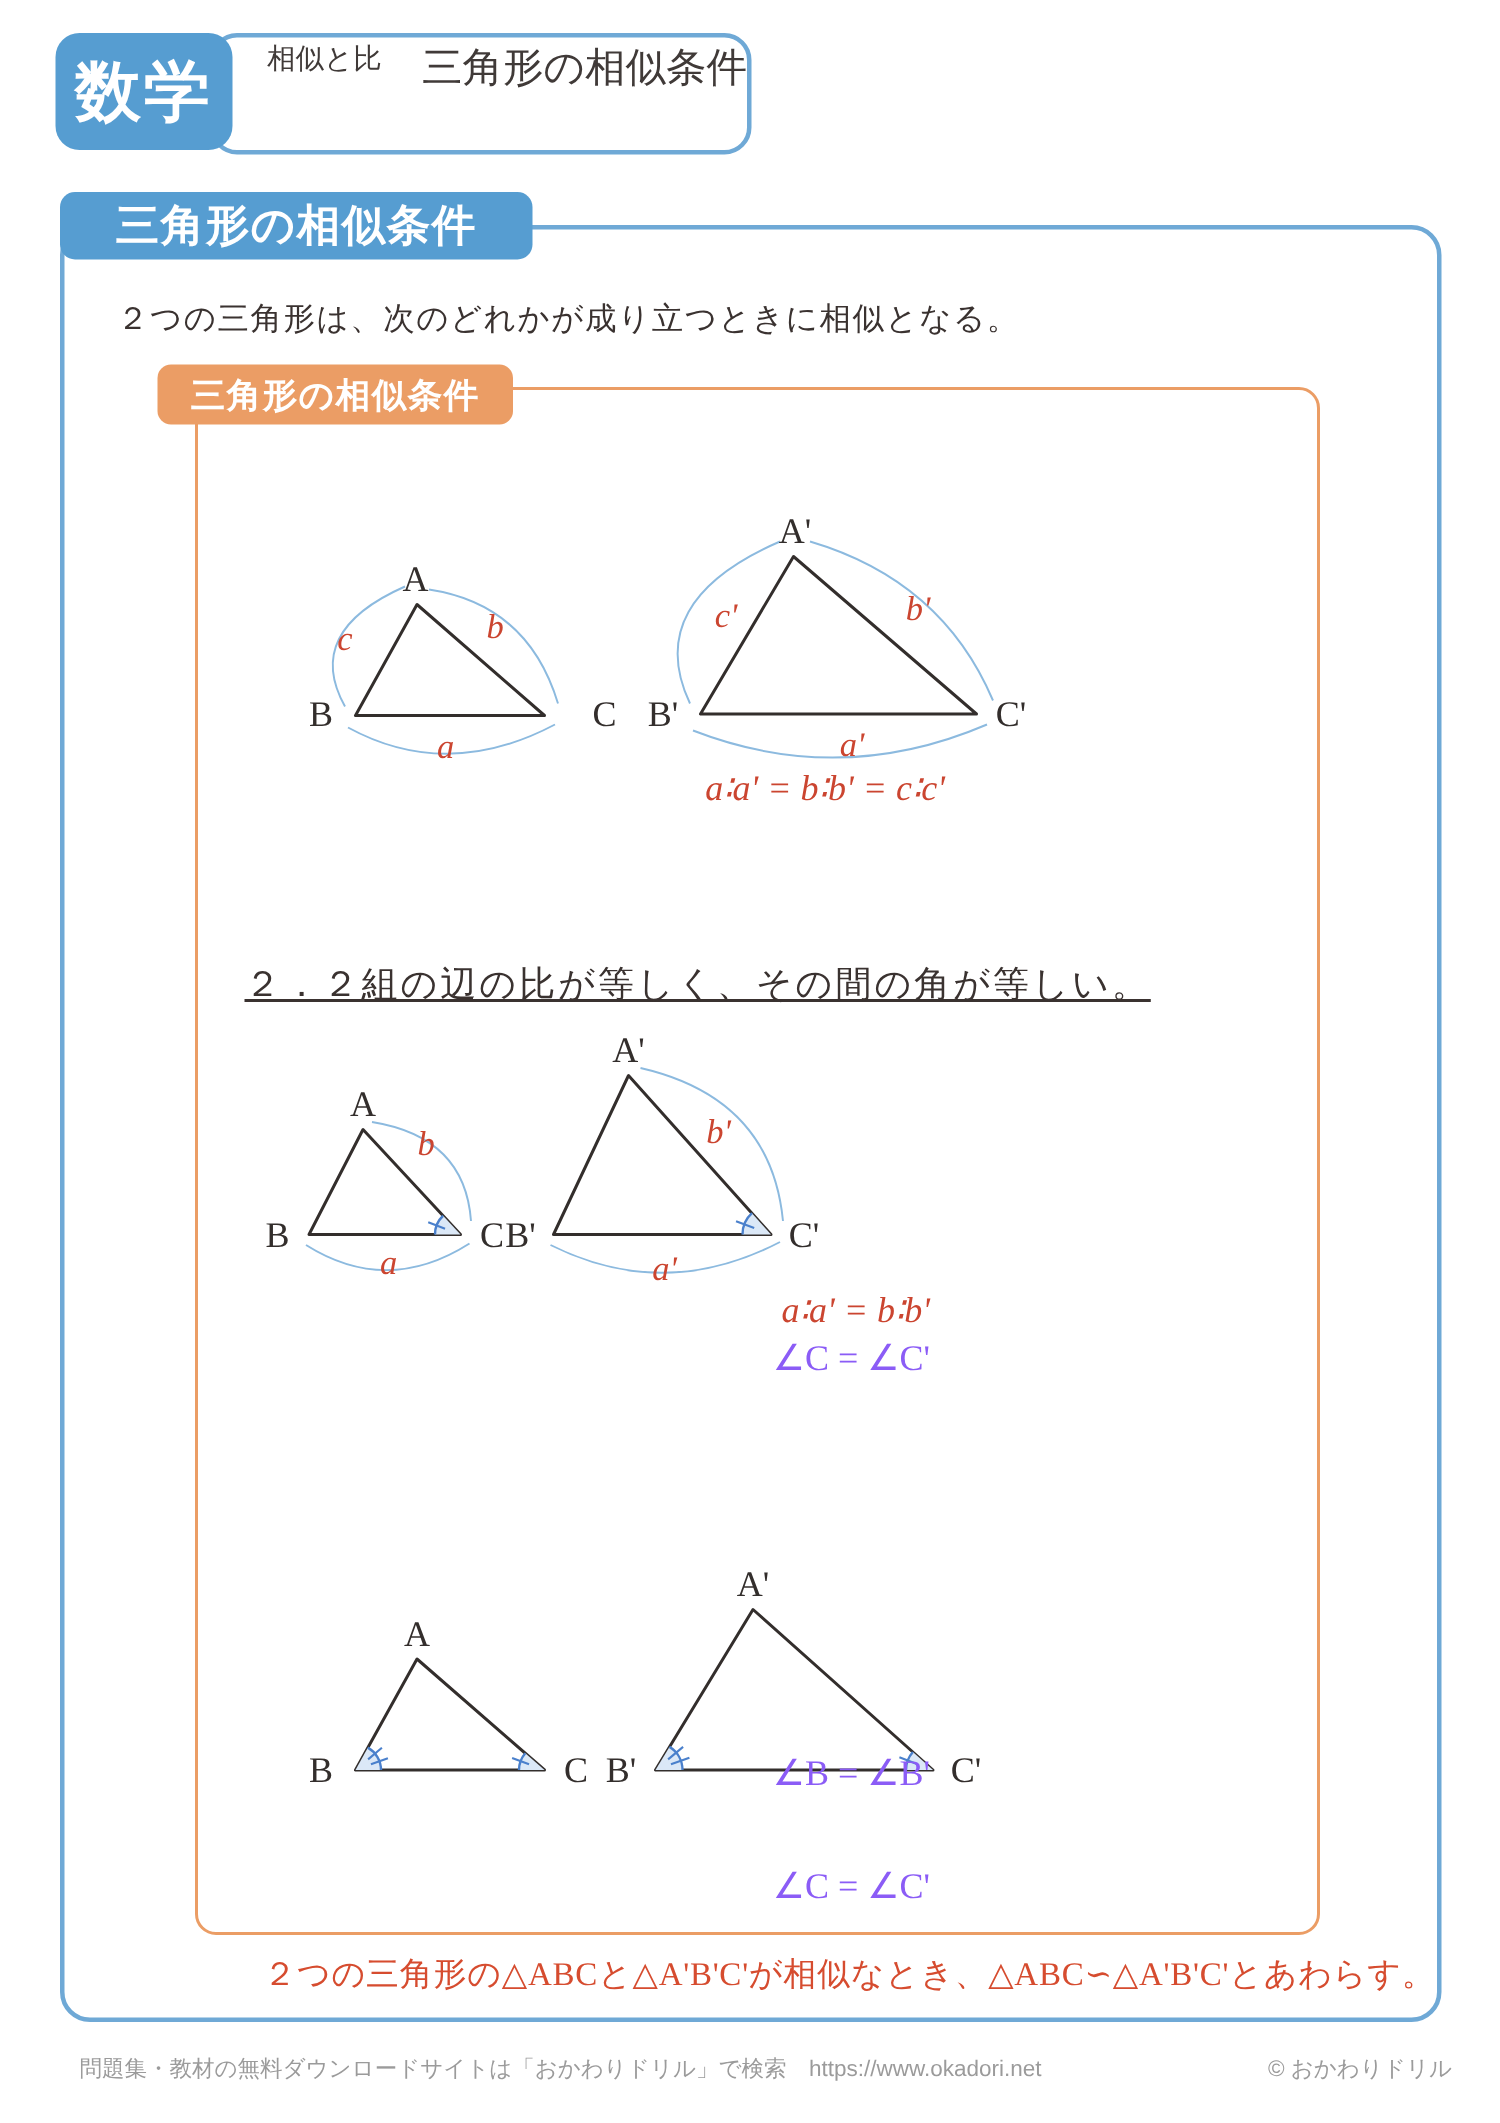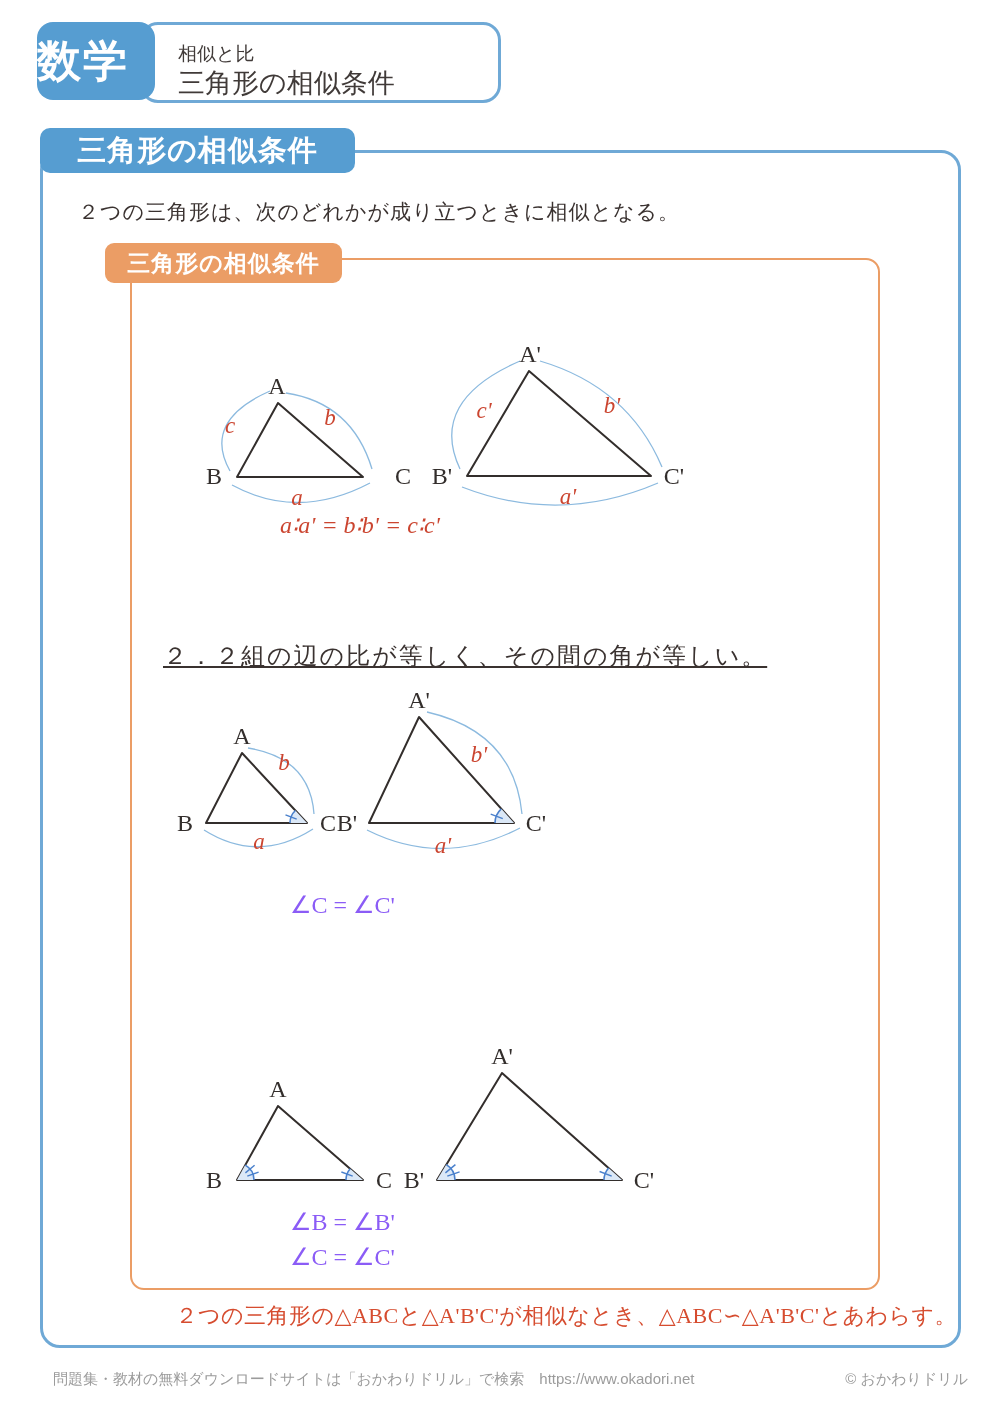--- a/index.html
+++ b/index.html
@@ -11,7 +11,7 @@
   .subject-badge{
     position:absolute;left:37px;top:22px;width:118px;height:78px;
     background:#569dd1;border-radius:16px;z-index:3;
-    display:flex;align-items:center;justify-content:flex-start;
+    display:flex;align-items:center;justify-content:center;
     font-family:"Liberation Sans","DejaVu Sans",sans-serif;
     font-weight:bold;font-size:44px;color:#ffffff;letter-spacing:2px;
   }

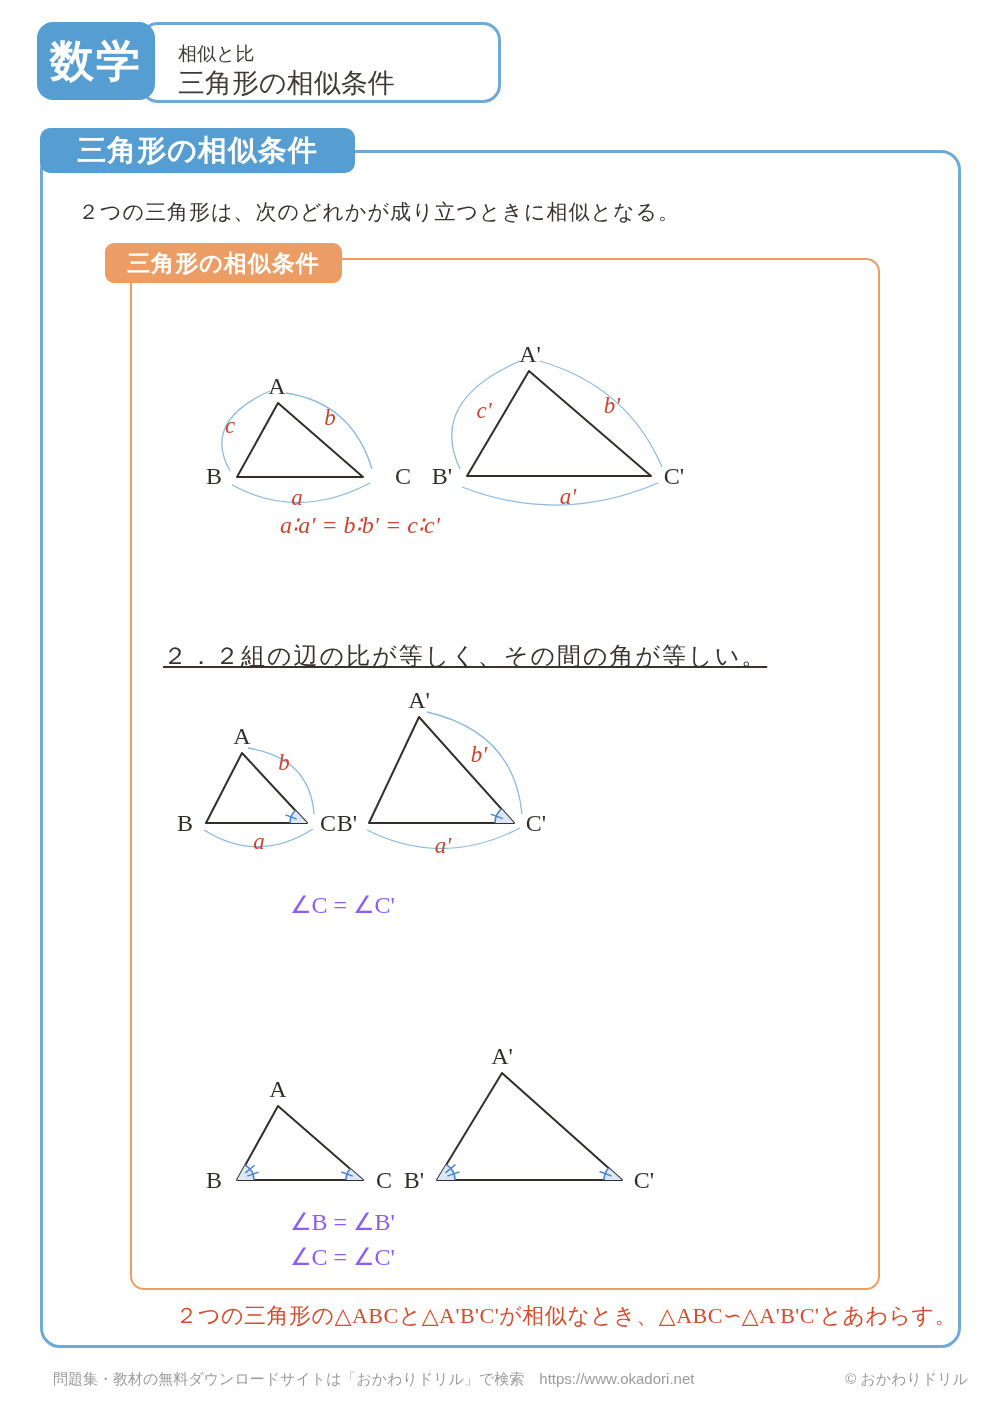--- a/index.html
+++ b/index.html
@@ -19,7 +19,7 @@
     position:absolute;left:140px;top:22px;width:320px;height:72px;
     background:#ffffff;border:3px solid #6fa9d6;border-radius:18px;z-index:2;
     padding:3px 0 0 35px;box-sizing:content-box;
-    display:flex;flex-direction:column;justify-content:flex-end;
+    display:flex;justify-content:space-between;
   }
   .topic-box .unit{font-size:19px;line-height:24px;color:#403a38;}
   .topic-box .topic{font-size:27px;line-height:34px;color:#403a38;}

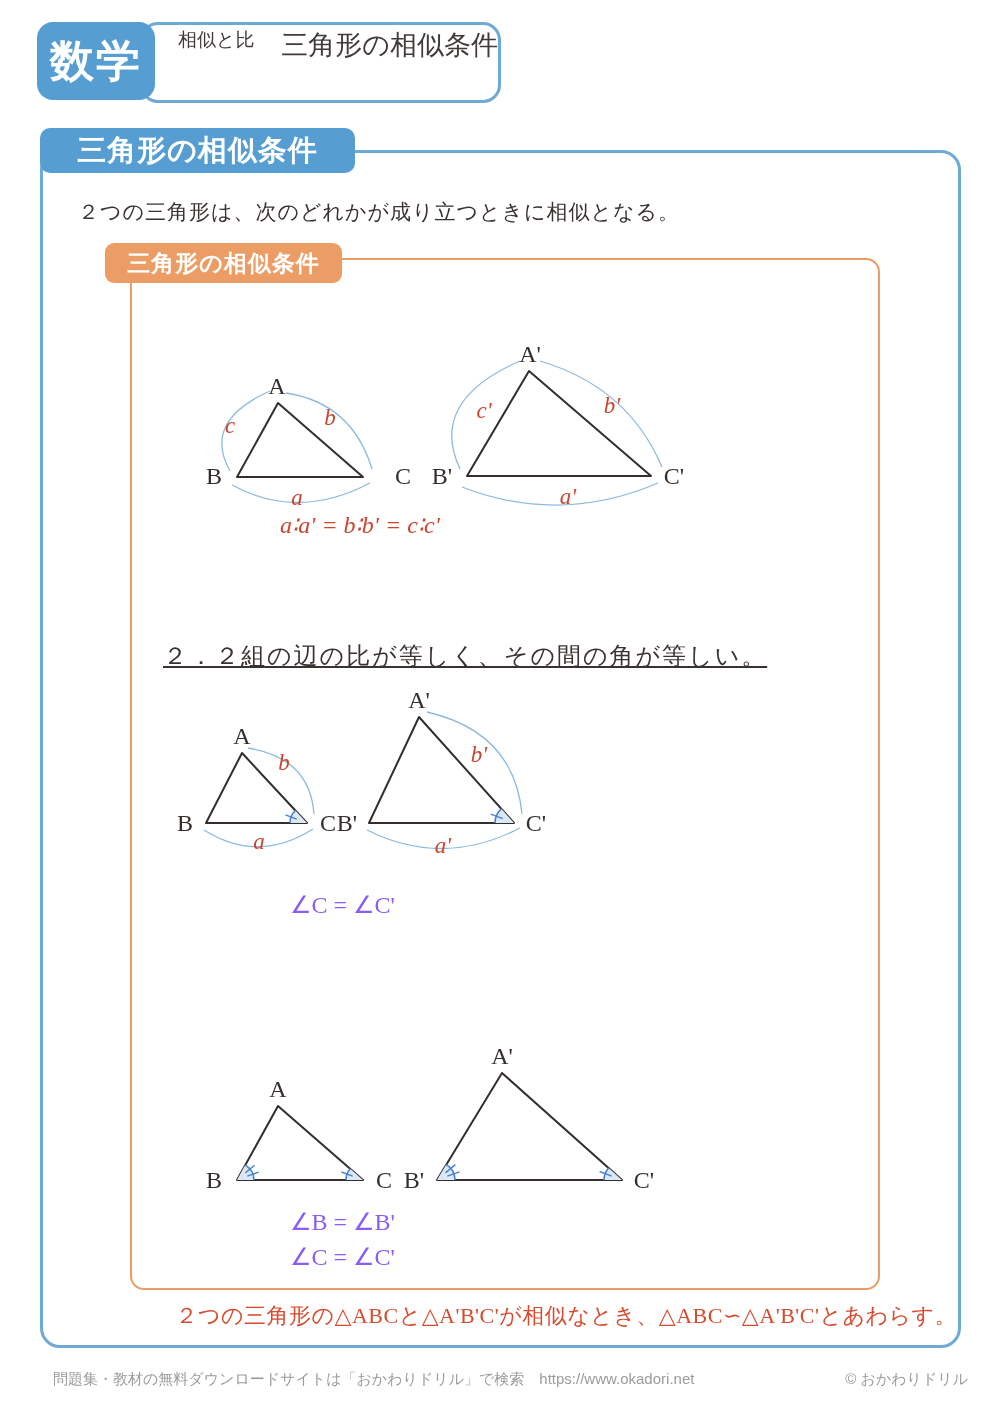--- a/index.html
+++ b/index.html
@@ -50,7 +50,7 @@
   .intro{position:absolute;left:78px;top:198px;font-size:21px;z-index:2;letter-spacing:1px;}
   .cond-title{position:absolute;left:163px;font-size:24px;z-index:2;letter-spacing:2px;}
   .cond1{top:303px;} .cond2{top:640px;text-decoration:underline;} .cond3{top:1008px;}
-  .formula{position:absolute;z-index:2;text-align:left;font-size:24px;}
+  .formula{position:absolute;z-index:2;text-align:right;font-size:24px;}
   .formula.red{color:#cb4530;font-style:italic;}
   .formula.blue{color:#8b5cf6;font-style:normal;font-family:Liberation Serif, serif;}
   .f1{left:280px;top:511px;width:350px;}

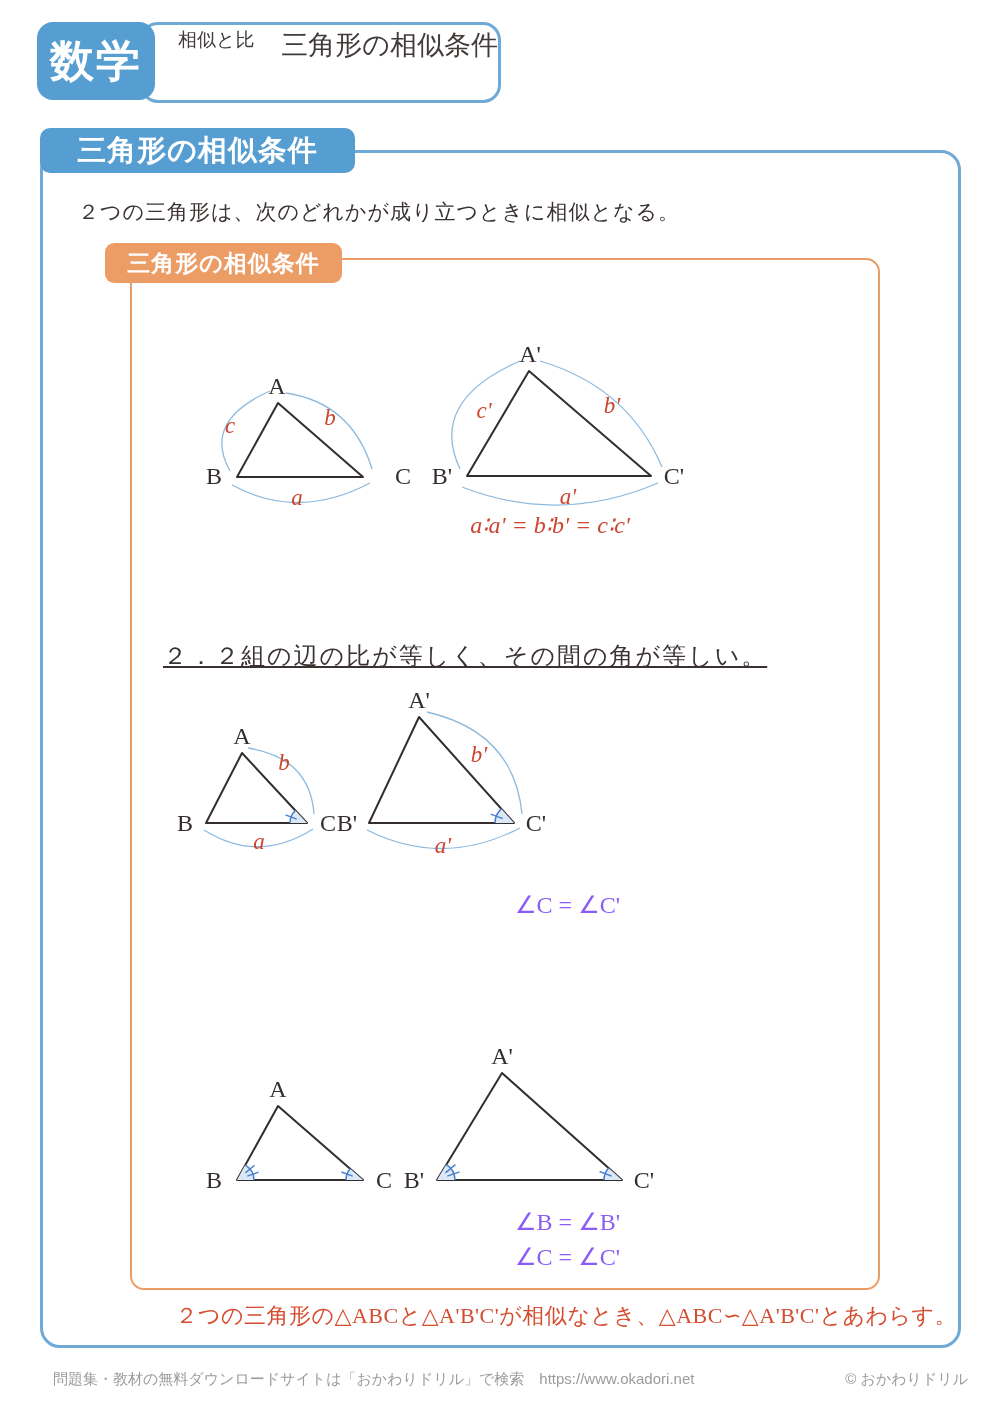--- a/index.html
+++ b/index.html
@@ -153,6 +153,7 @@
     <text class="slabel" x="263" y="165">a'</text>
   </svg>
 
+  <div class="formula red f2a">a∶a' = b∶b'</div>
   <div class="formula blue f2b">∠C = ∠C'</div>
 
 

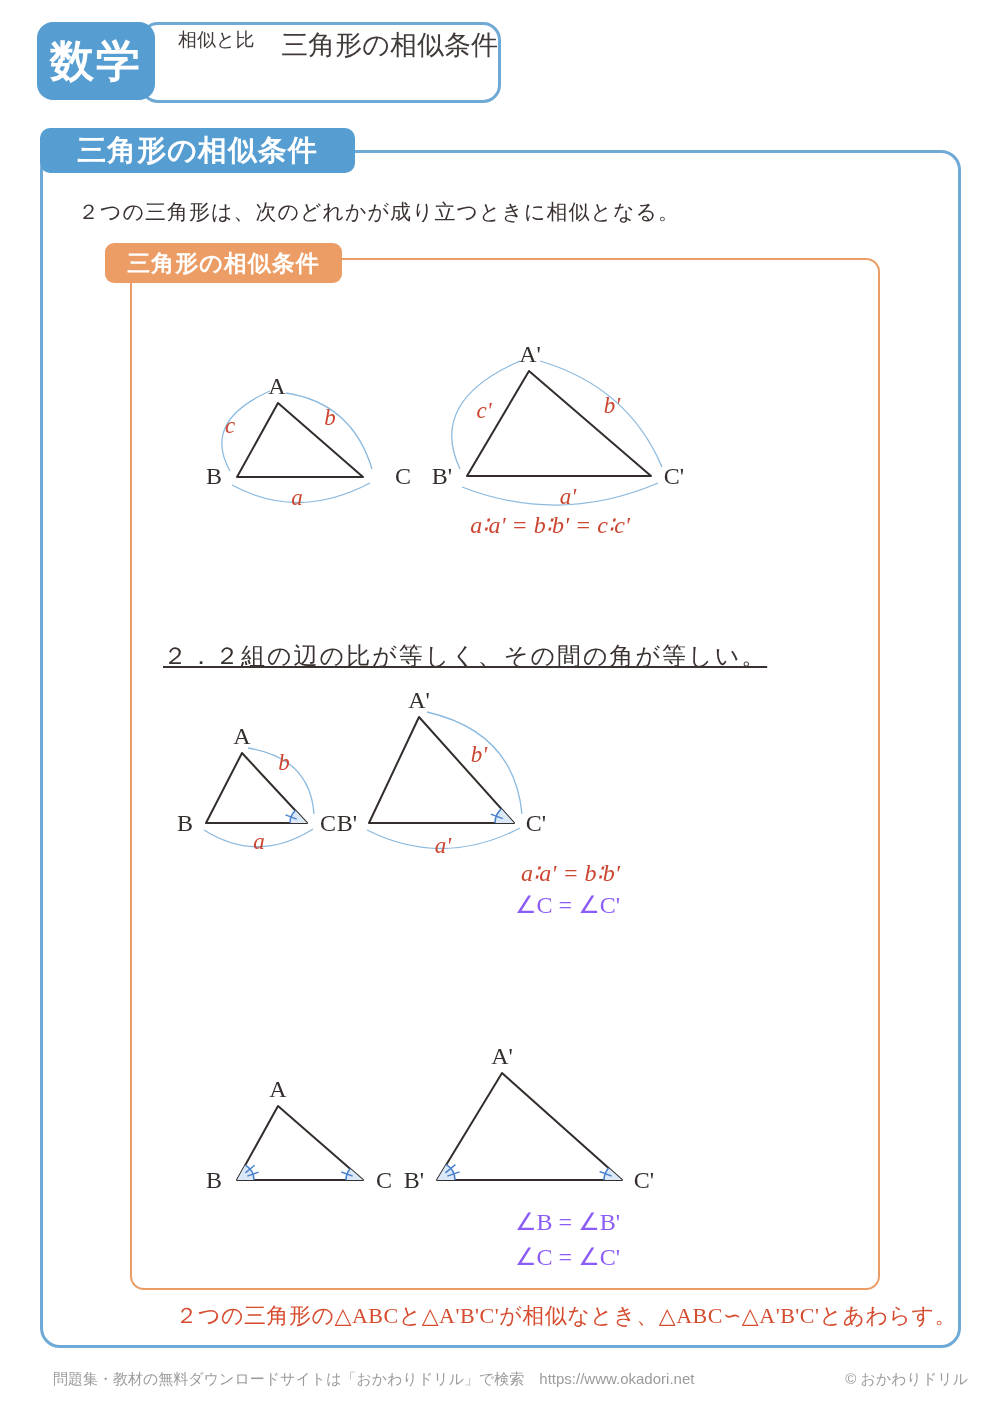--- a/index.html
+++ b/index.html
@@ -56,7 +56,7 @@
   .f1{left:280px;top:511px;width:350px;}
   .f2a{left:290px;top:859px;width:330px;}
   .f2b{left:290px;top:891px;width:330px;}
-  .f3a{left:290px;top:1208px;width:330px;}
+  .f3a{left:290px;top:1168px;width:330px;}
   .f3b{left:290px;top:1243px;width:330px;}
   .closing{
     position:absolute;left:45px;top:1301px;width:912px;z-index:2;

